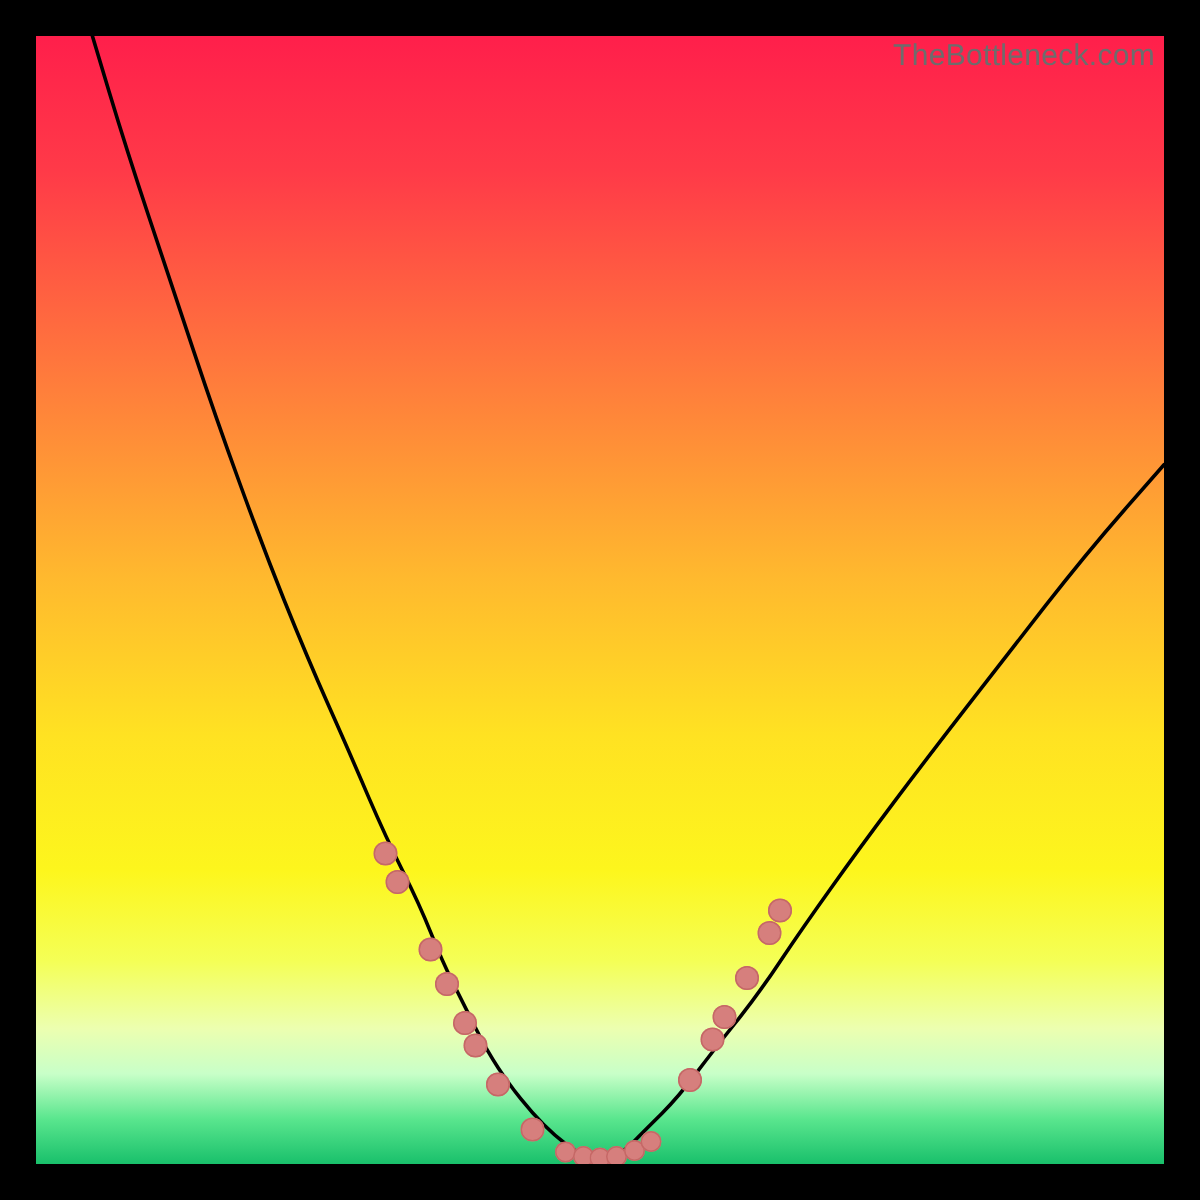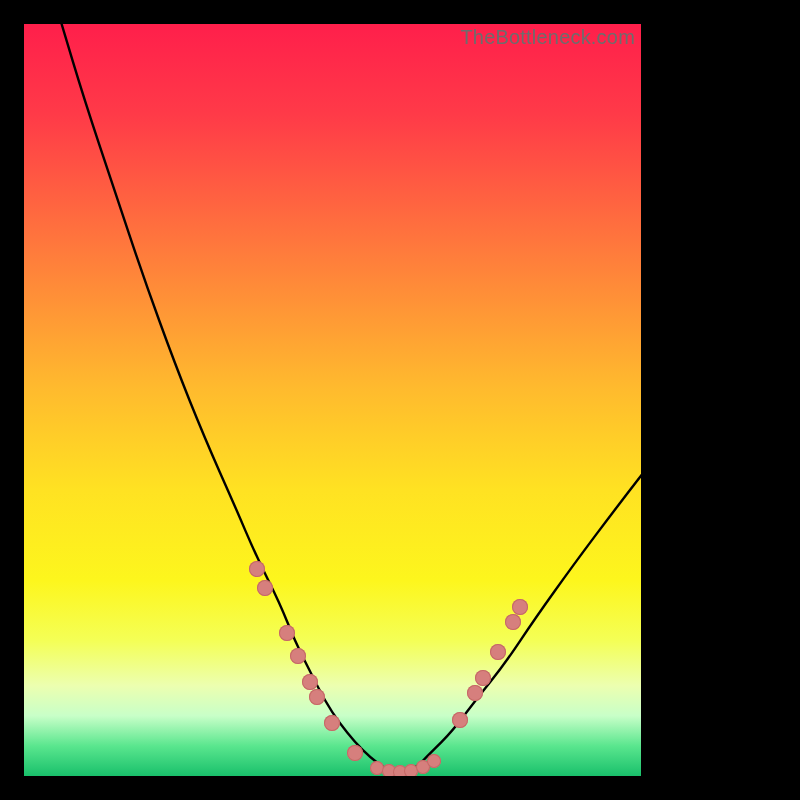--- a/index.html
+++ b/index.html
@@ -23,7 +23,7 @@
     position: absolute;
     left: 24px;
     top: 24px;
-    width: 617px;
+    width: 752px;
     height: 752px;
     overflow: hidden;
   }

